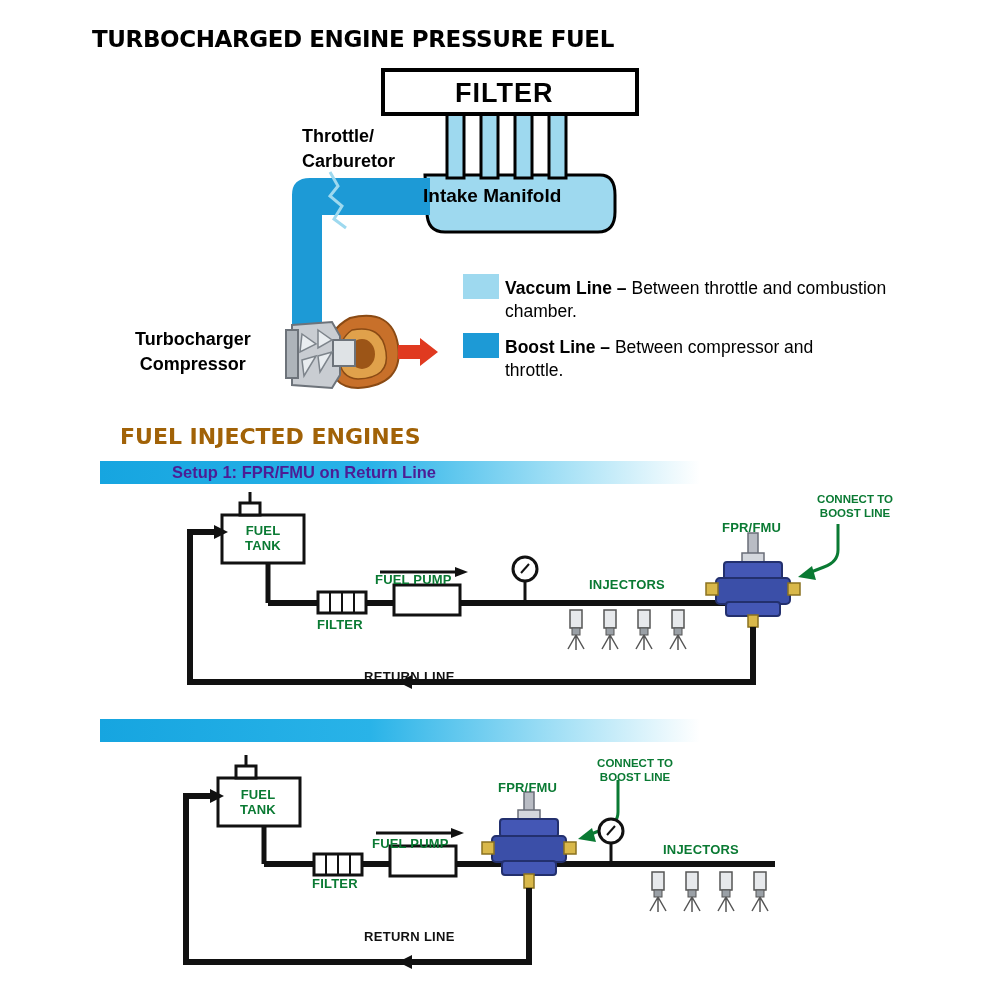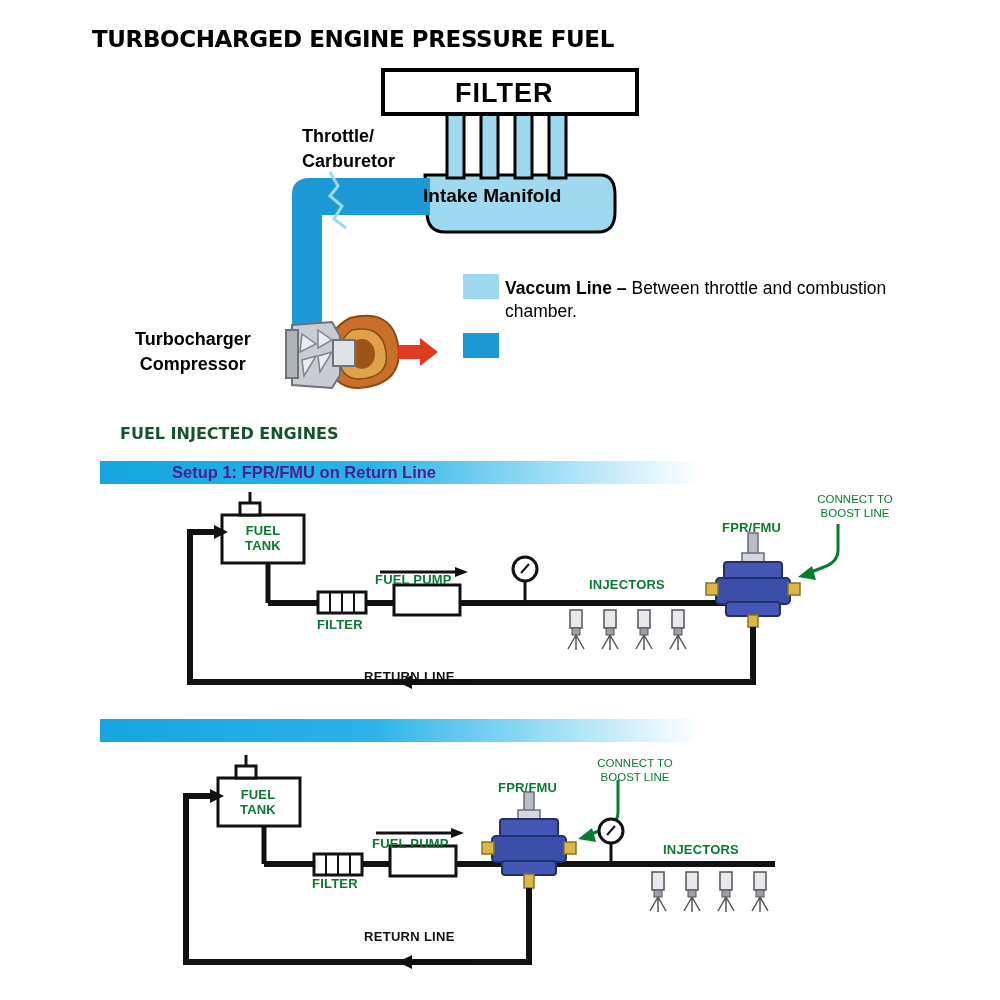--- a/index.html
+++ b/index.html
@@ -200,6 +200,9 @@
   </div>
 
   <div class="abs legend-swatch" id="legend-boost-swatch"></div>
+  <div class="abs legend-text" id="legend-boost-text">
+    <b>Boost Line –</b><span> Between compressor and throttle.</span>
+  </div>
 
   <div class="abs" id="main-title">TURBOCHARGED ENGINE PRESSURE FUEL</div>
   <div class="abs" id="section-title">FUEL INJECTED ENGINES</div>

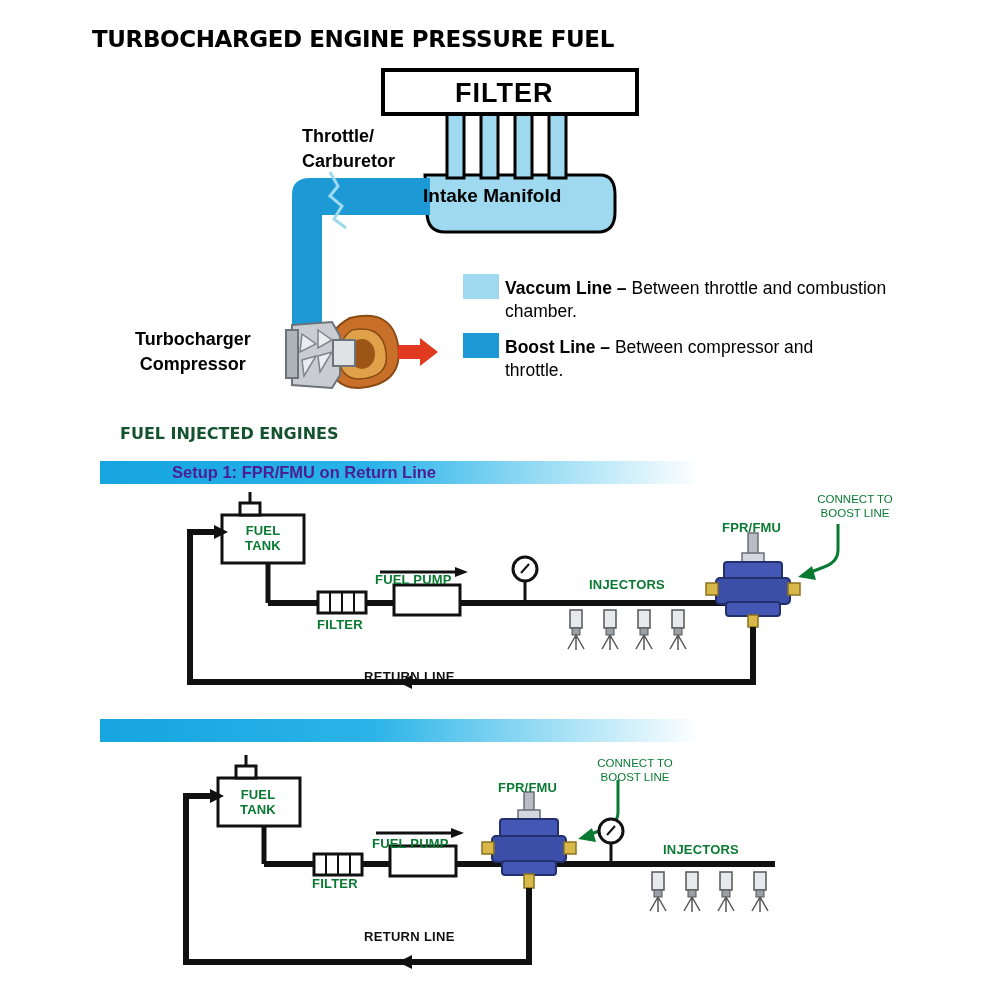--- a/index.html
+++ b/index.html
@@ -33,9 +33,9 @@
   }
   #section-title {
     left: 120px; top: 424px;
-    font-size: 16px;
-    font-weight: bold;
-    color: #14532d;
+    font-size: 22px;
+    font-weight: bold;
+    color: #a16207;
     font-family: "DejaVu Sans", sans-serif;
   }
 

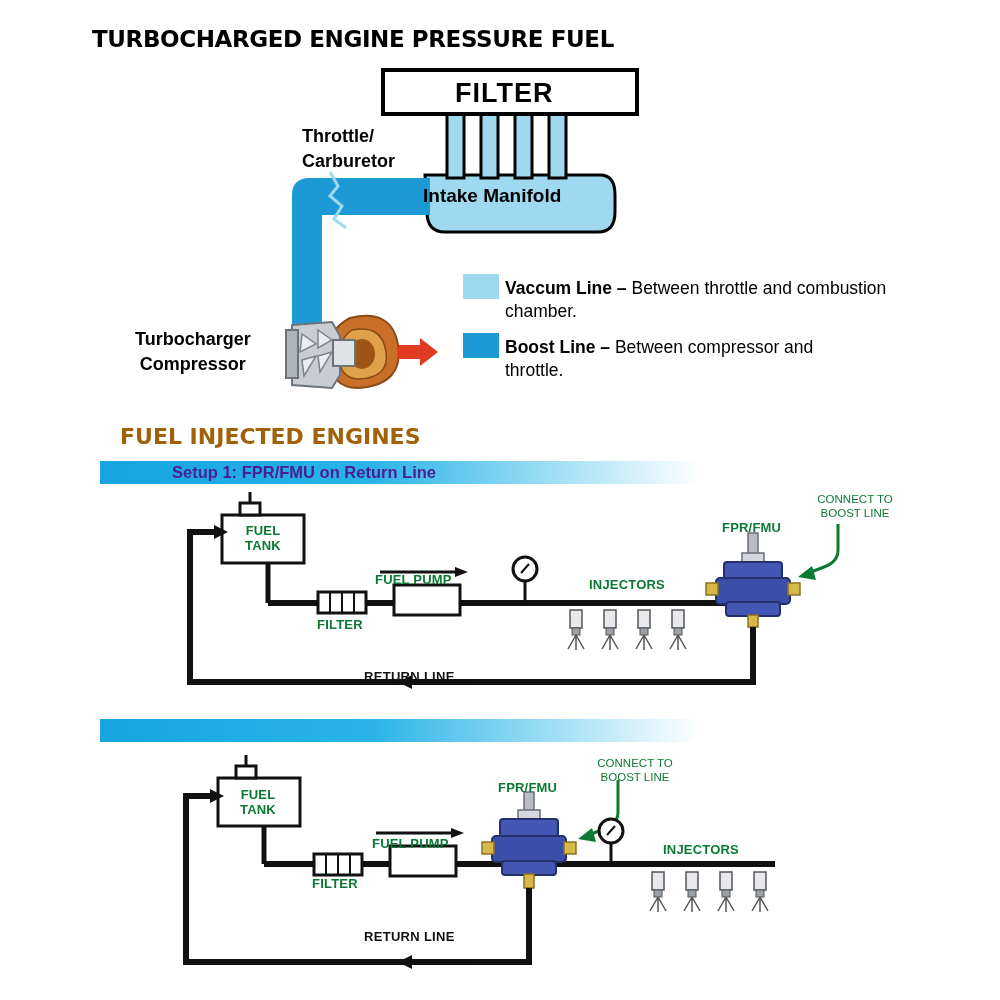--- a/index.html
+++ b/index.html
@@ -112,7 +112,7 @@
   }
   .green-note {
     color: #0a7a33;
-    font-weight: normal;
+    font-weight: bold;
     font-size: 11.5px;
     line-height: 14px;
     text-align: center;

